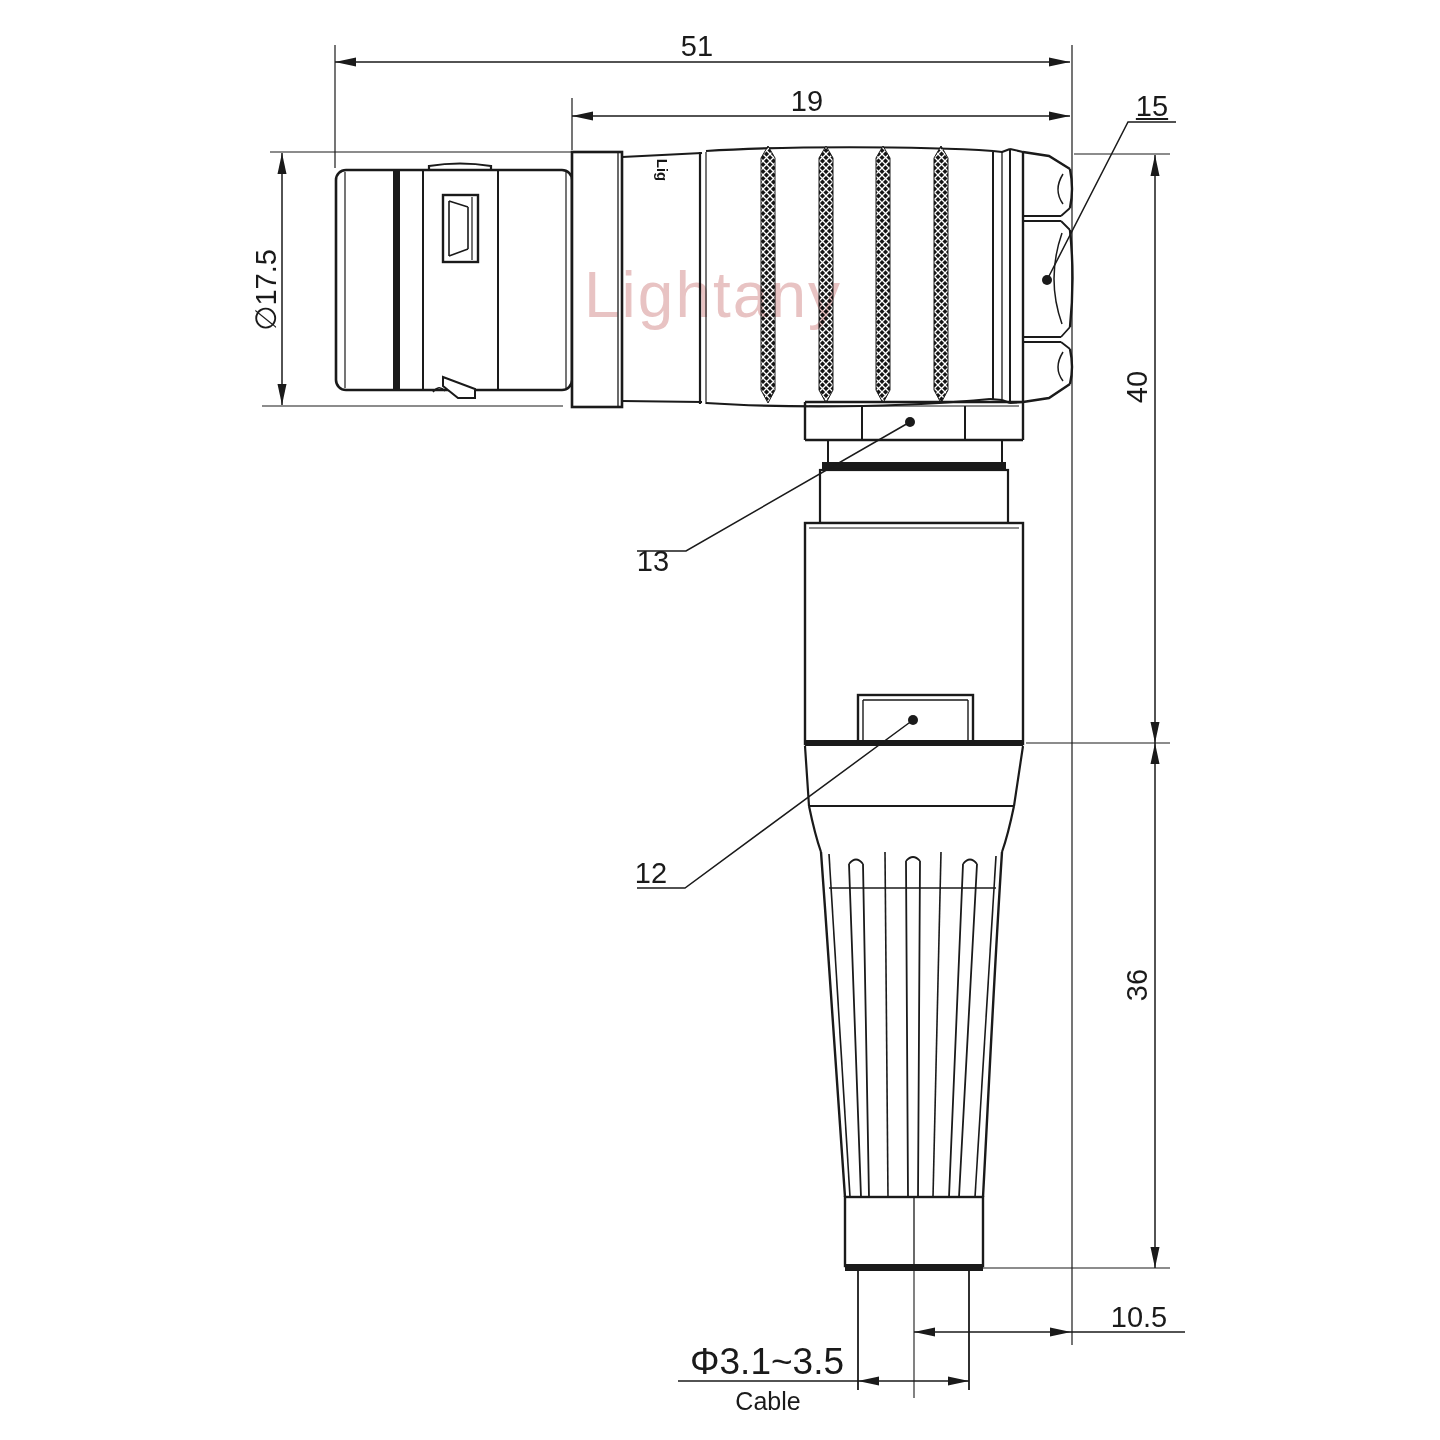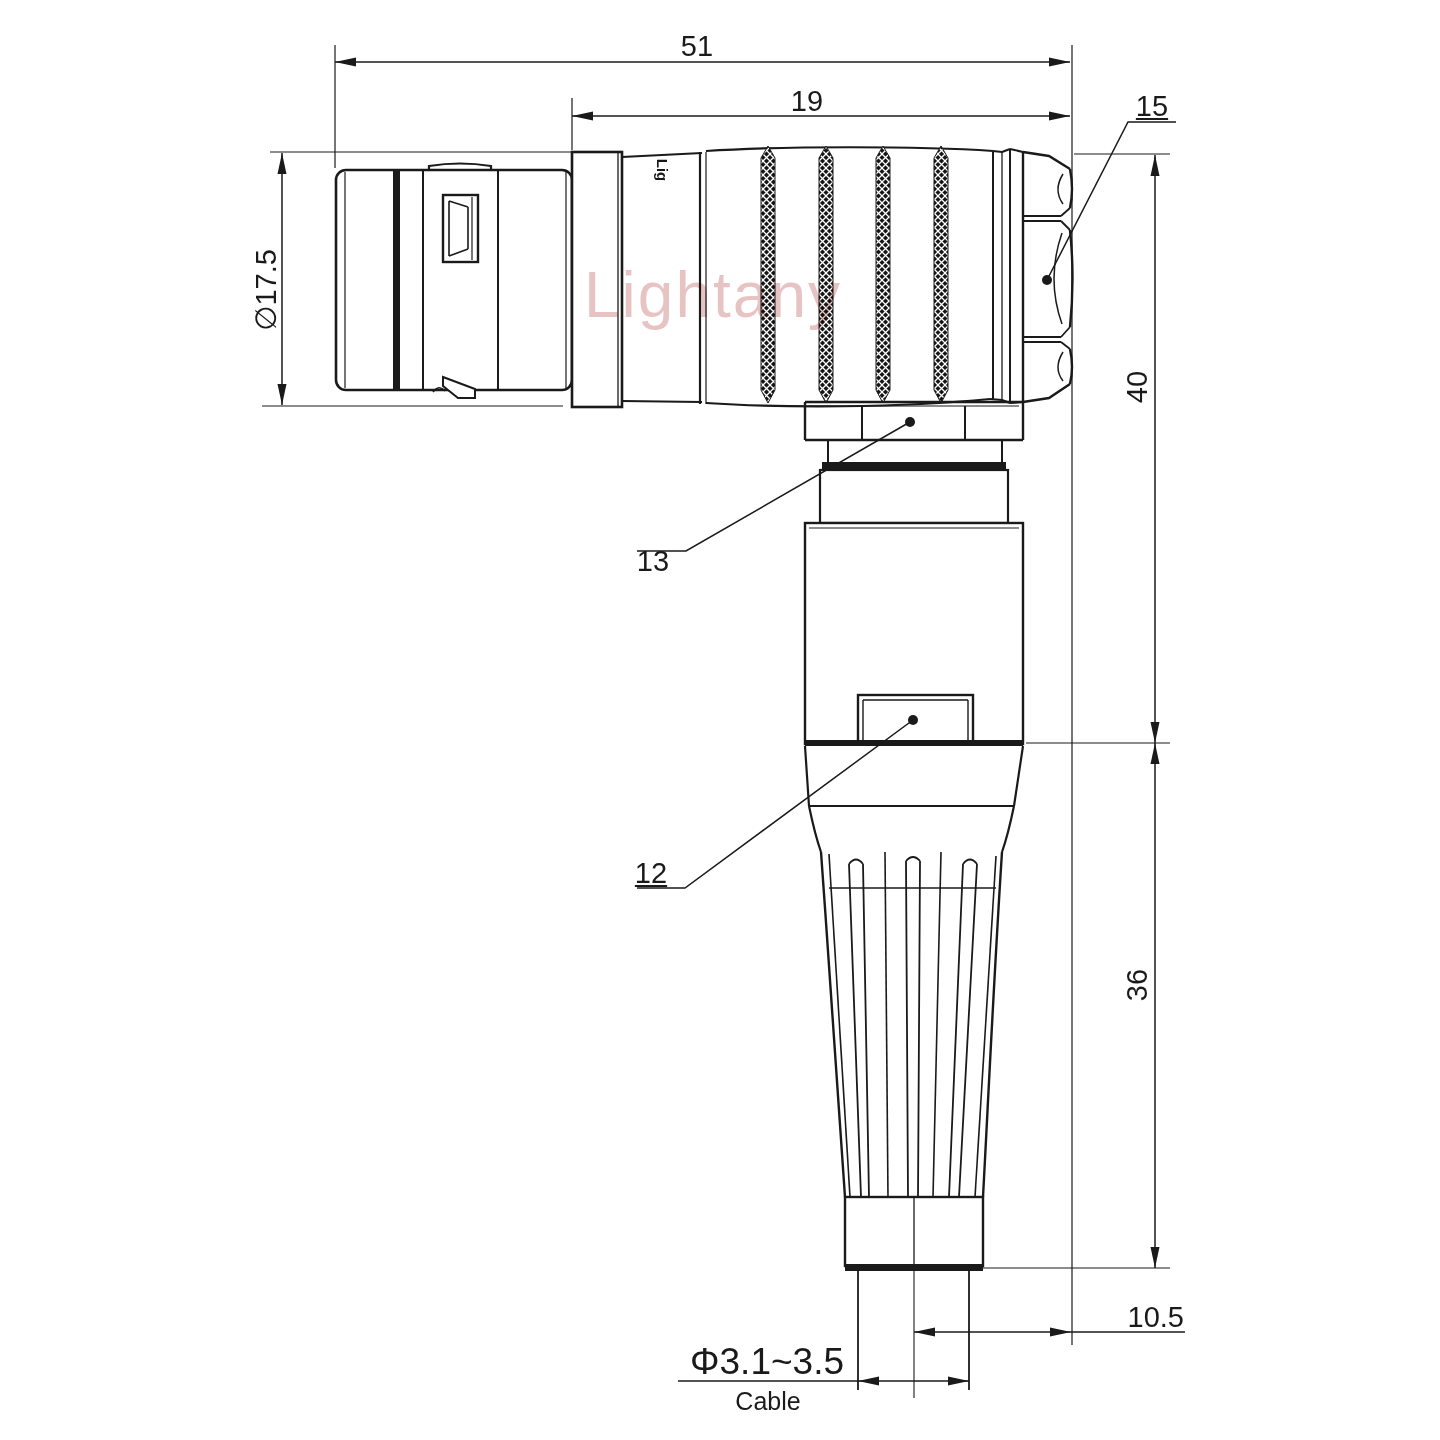--- a/index.html
+++ b/index.html
@@ -200,7 +200,7 @@
   <div class="txt" style="left:718px;top:1389px;width:100px;font-size:25px;">Cable</div>
 
   <div class="txt" style="left:628px;top:535px;width:50px;margin-top:12px;">13</div>
-  <div class="txt" style="left:626px;top:859px;width:50px;text-decoration:underline;">12</div>
+  <div class="txt" style="left:626px;top:859px;width:50px;">12</div>
 
 </div>
 

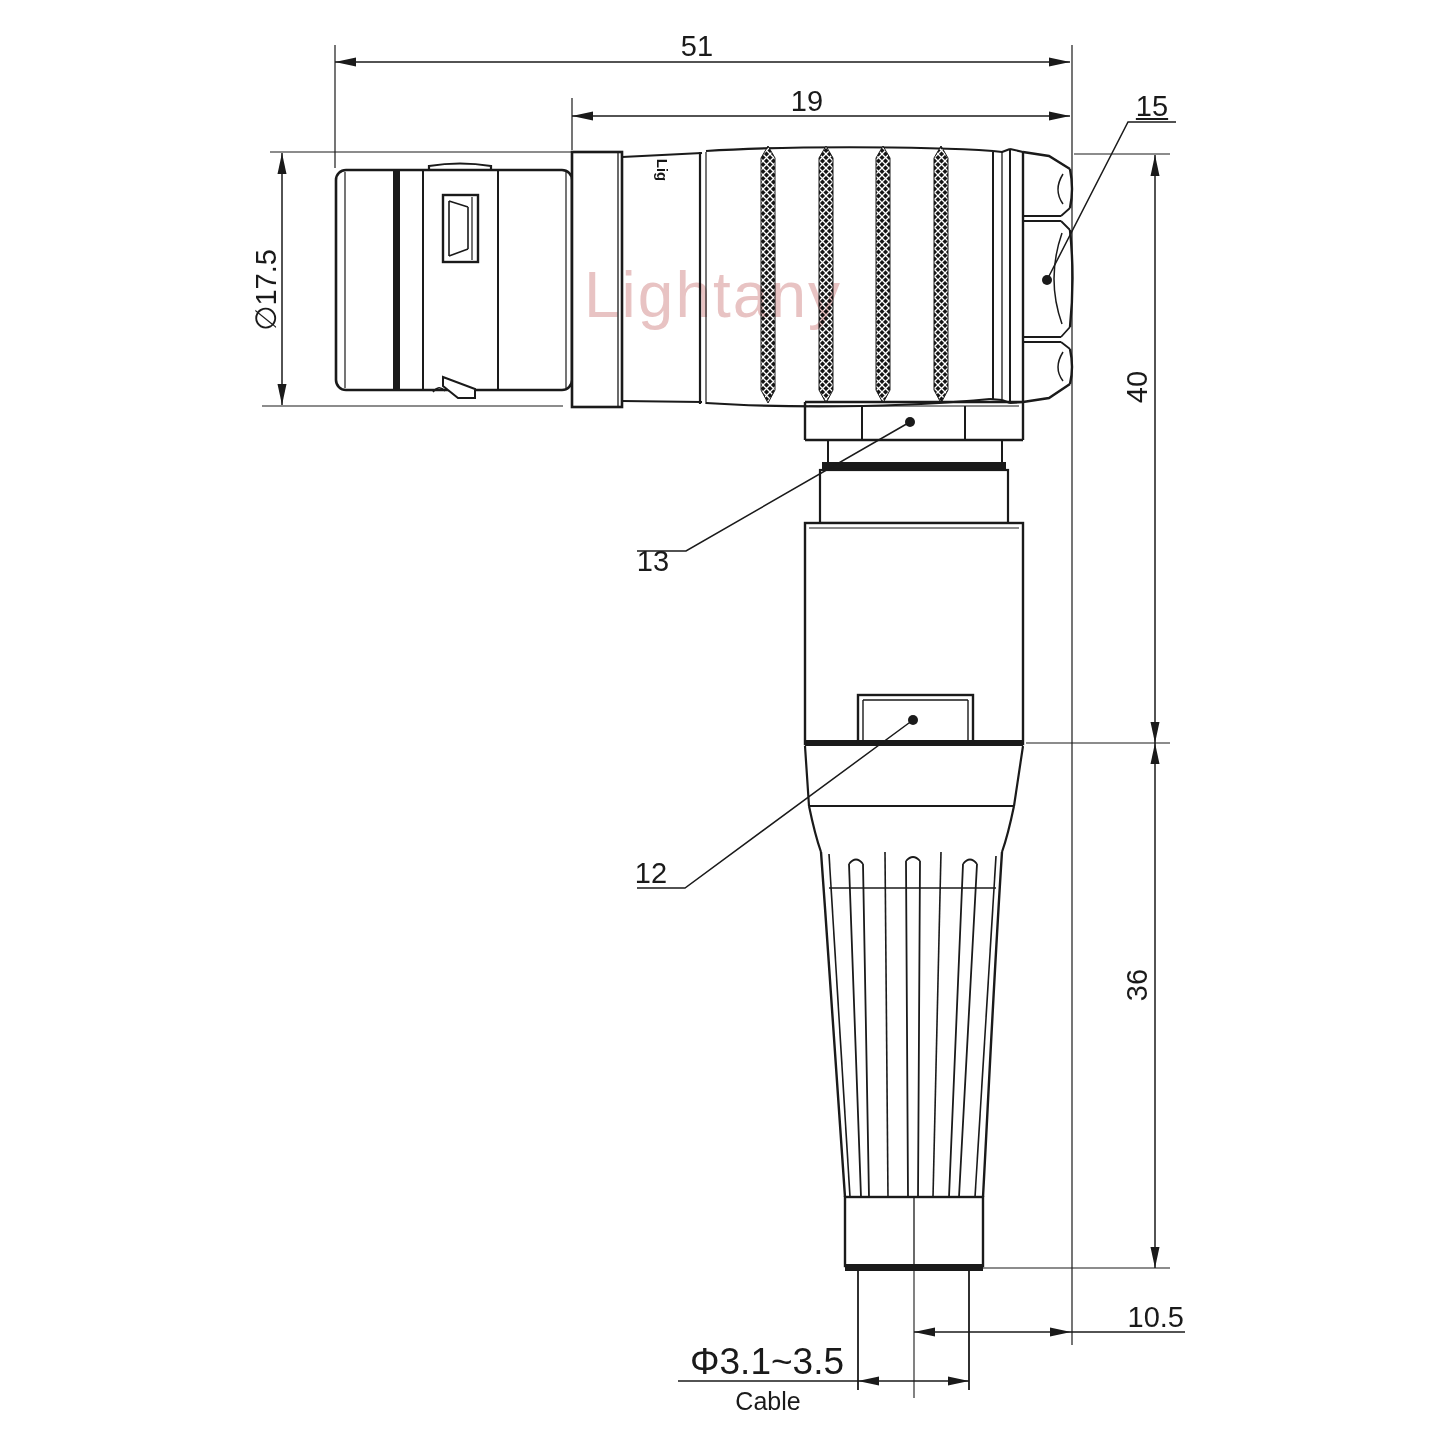--- a/index.html
+++ b/index.html
@@ -195,7 +195,7 @@
   <div class="txt rot" style="left:207px;top:275px;width:120px;height:30px;">∅17.5</div>
   <div class="txt rot" style="left:1097px;top:373px;width:80px;height:28px;">40</div>
   <div class="txt rot" style="left:1097px;top:971px;width:80px;height:28px;">36</div>
-  <div class="txt" style="left:1094px;top:1303px;width:90px;text-align:right;">10.5</div>
+  <div class="txt" style="left:1094px;top:1303px;width:90px;">10.5</div>
   <div class="txt" style="left:690px;top:1343px;width:140px;font-size:37px;">Φ3.1~3.5</div>
   <div class="txt" style="left:718px;top:1389px;width:100px;font-size:25px;">Cable</div>
 

